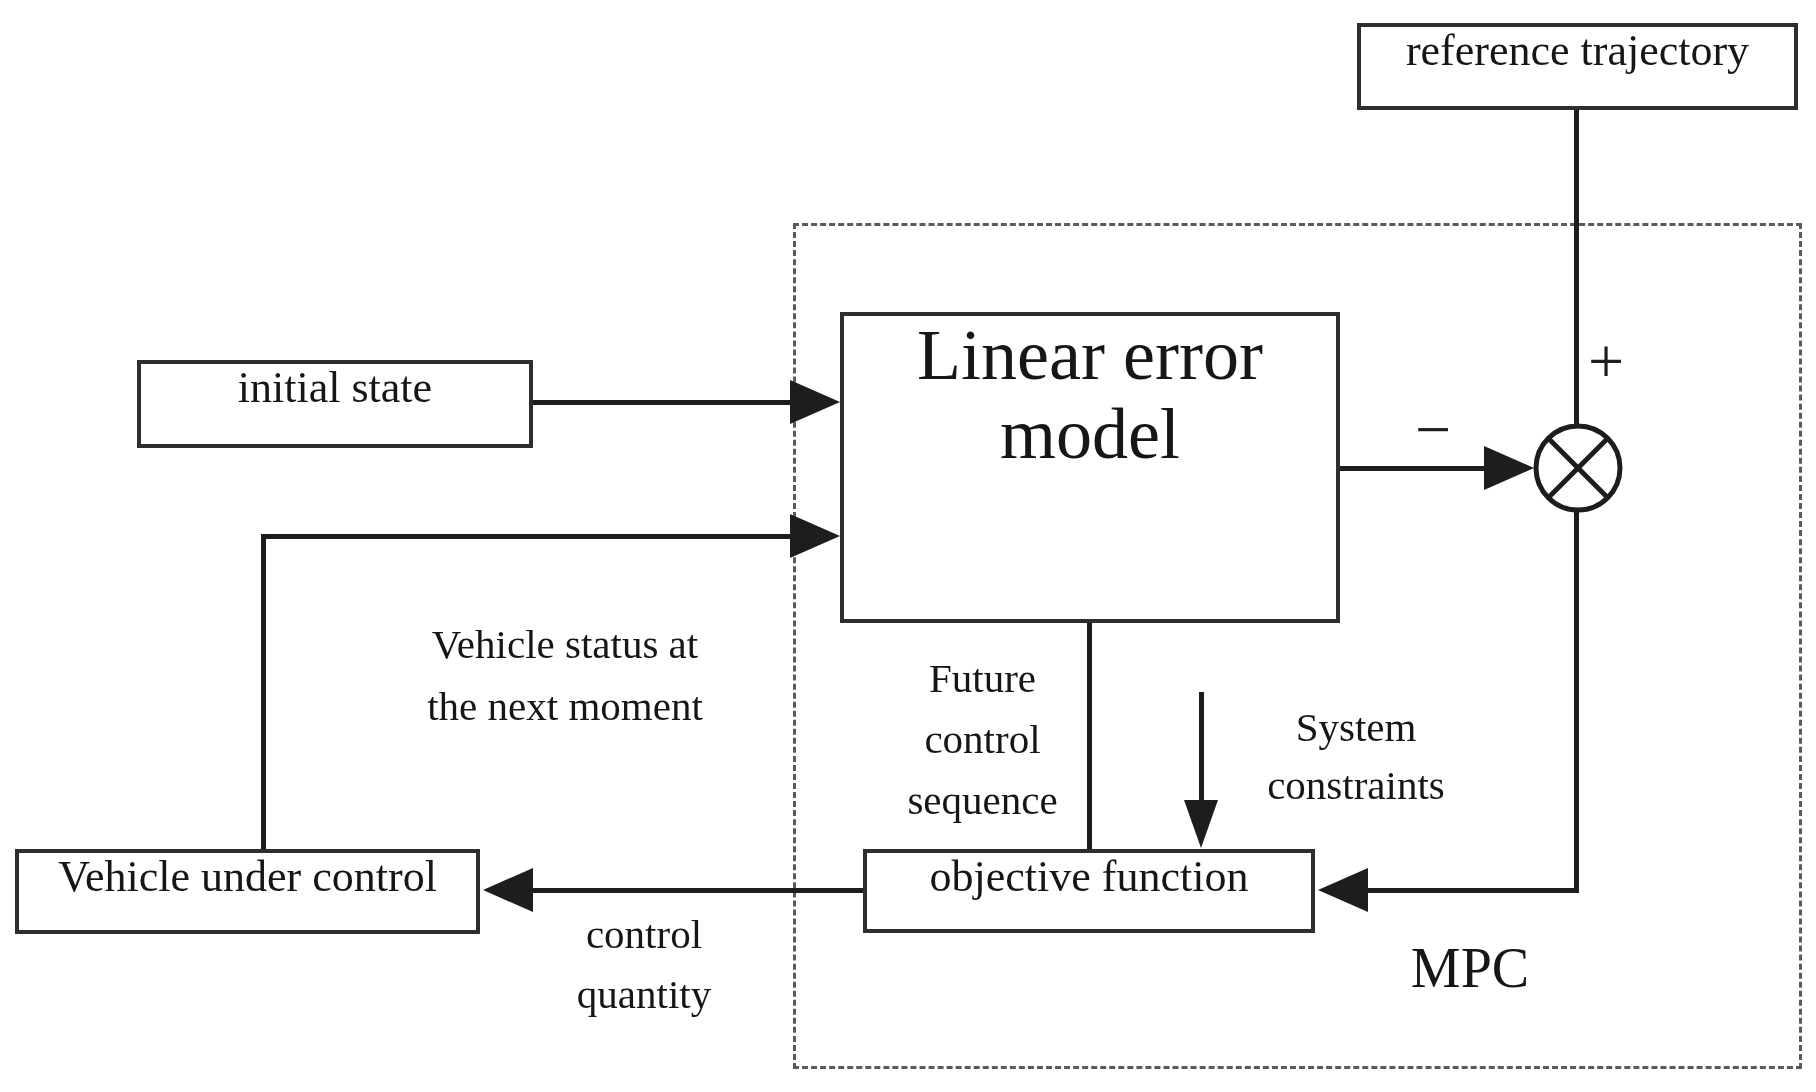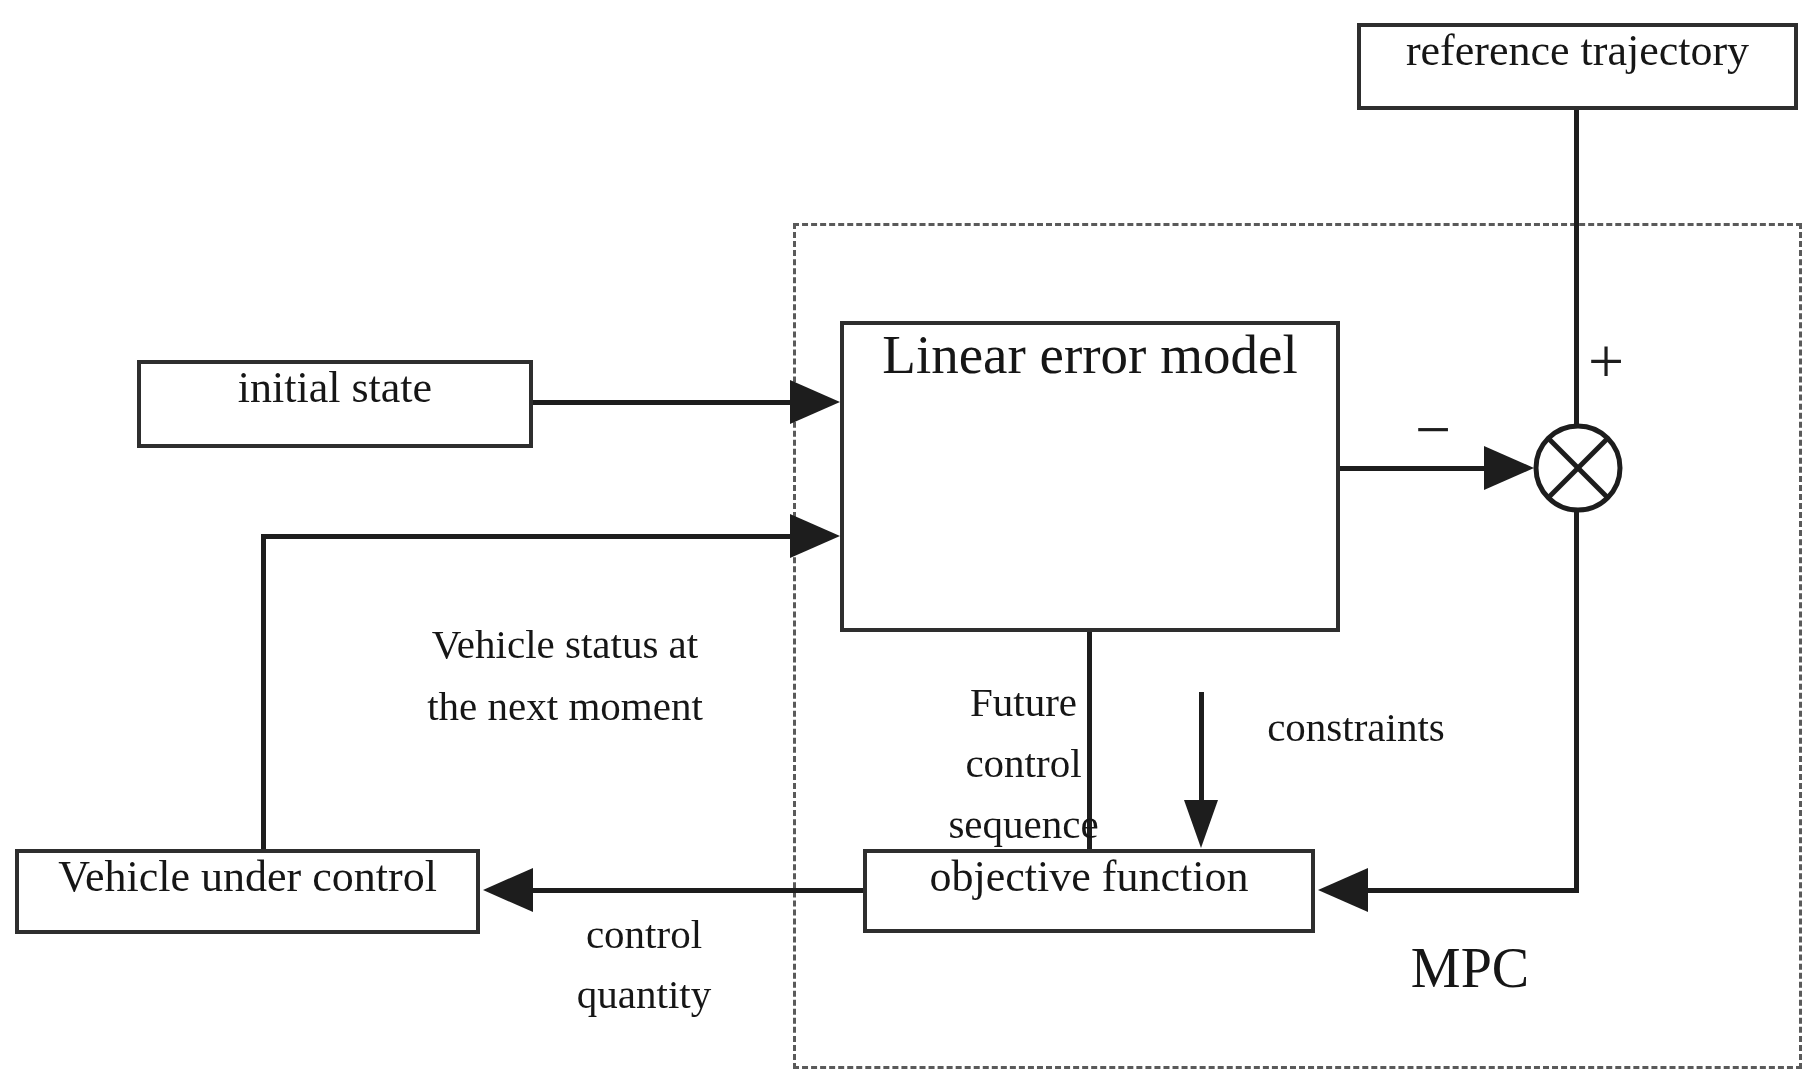--- a/index.html
+++ b/index.html
@@ -19,7 +19,7 @@
     display:flex;align-items:flex-start;justify-content:center;text-align:center;
     font-size:44px;line-height:1.1;color:var(--text);
   }
-  .node.big{font-size:55px;margin-top:9px;}
+  .node.big{font-size:72px;}
 
   .dashed-region{
     position:absolute;border:3px dashed var(--dashed-border);background:transparent;

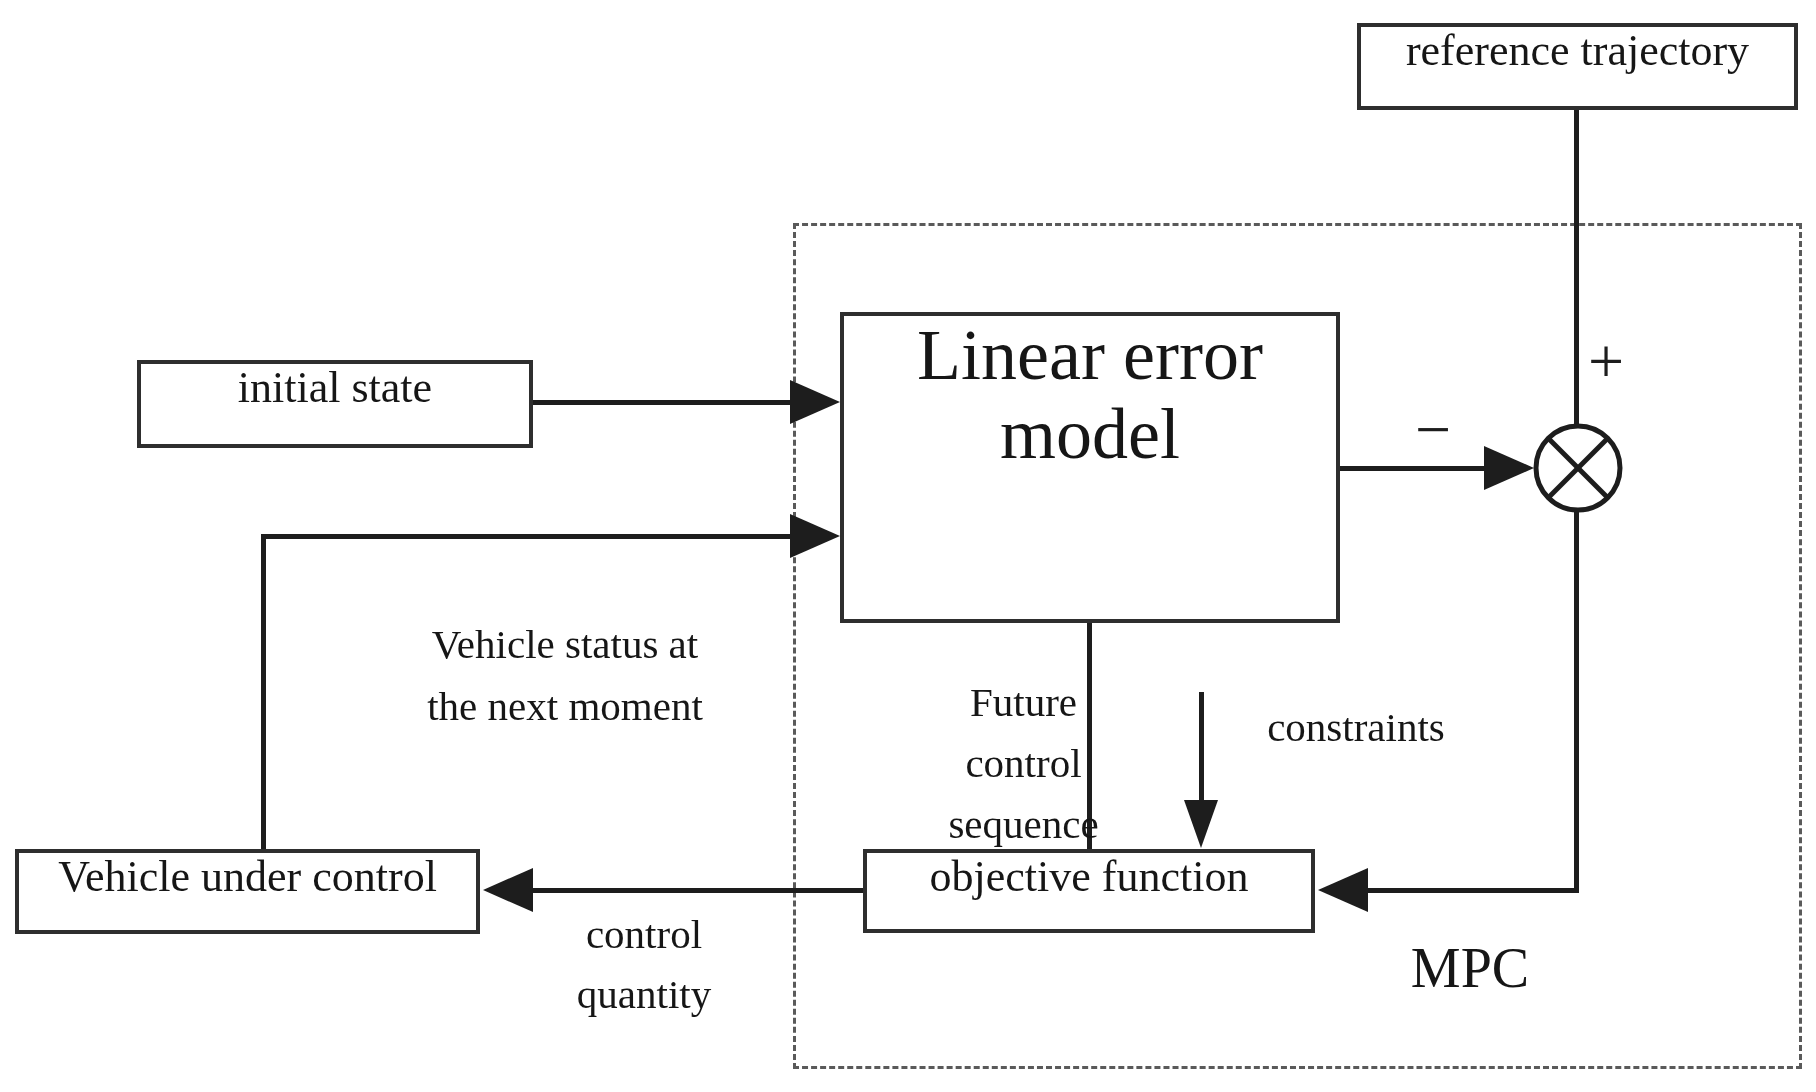--- a/index.html
+++ b/index.html
@@ -111,7 +111,7 @@
     <div>the next moment</div>
   </div>
 
-  <div class="float-label" style="left:921px;top:648px;width:205px;line-height:61px;margin-top:24px;">
+  <div class="float-label" style="left:880px;top:648px;width:205px;line-height:61px;">
     <div>Future</div>
     <div>control</div>
     <div>sequence</div>

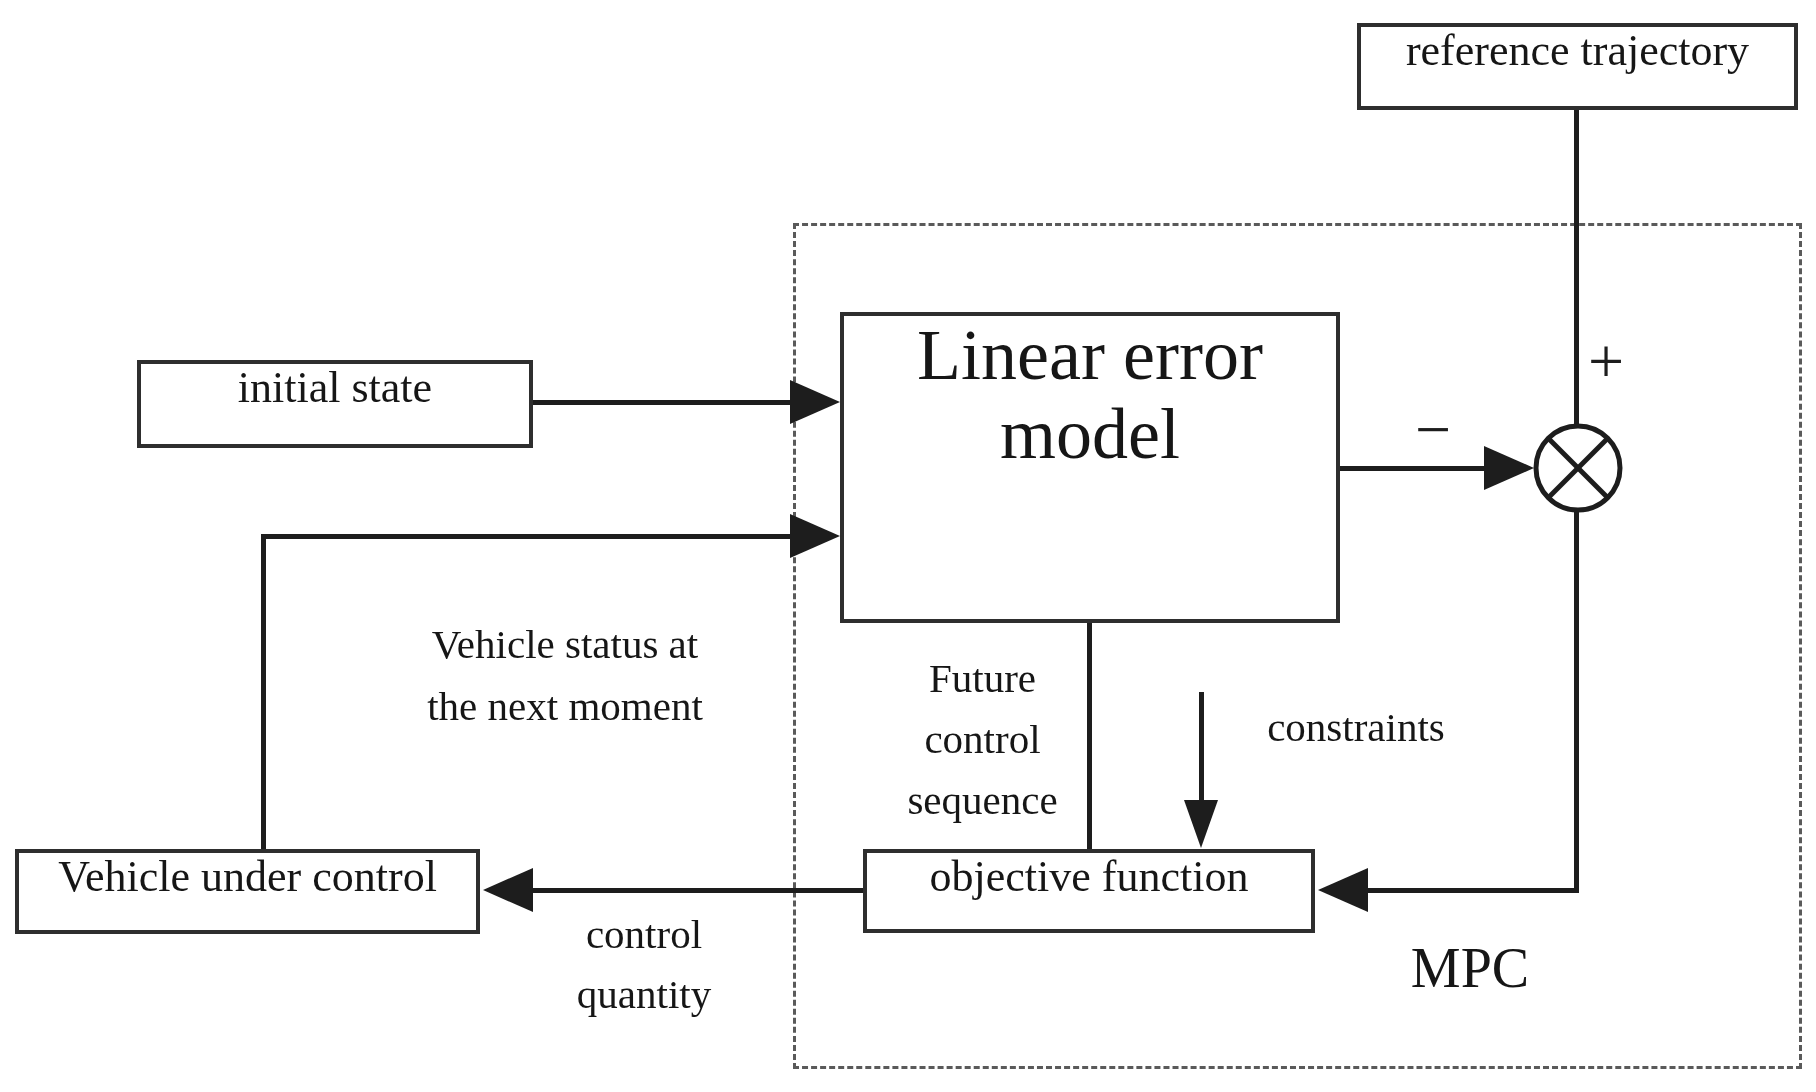--- a/index.html
+++ b/index.html
@@ -118,6 +118,7 @@
   </div>
 
   <div class="float-label" style="left:1225px;top:698px;width:262px;line-height:58px;">
+    <div>System</div>
     <div>constraints</div>
   </div>
 

